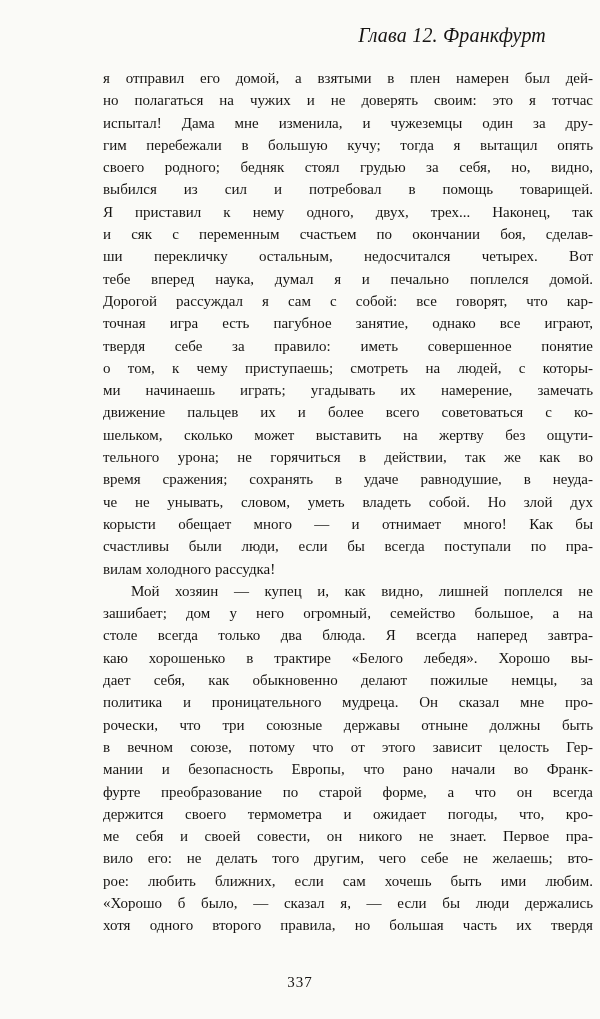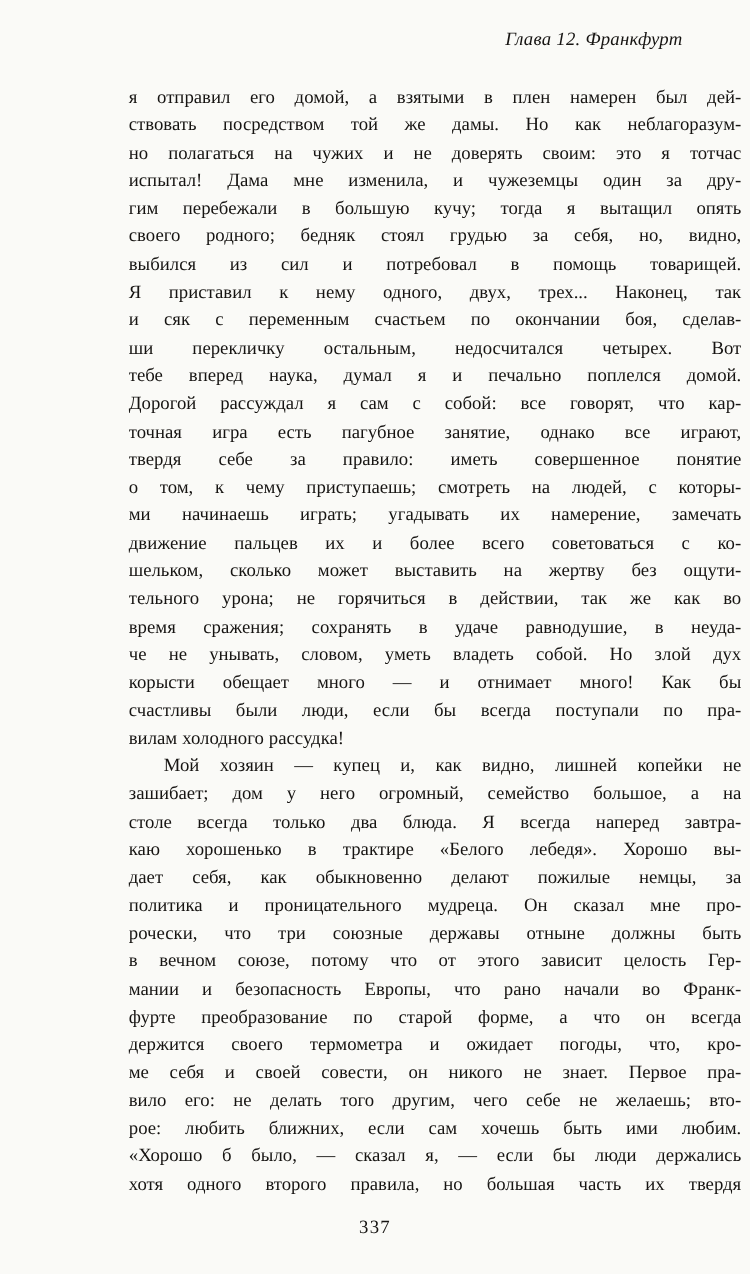--- a/index.html
+++ b/index.html
@@ -16,7 +16,7 @@
     position: absolute;
     top: 24px; right: 54px;
     font-style: italic;
-    font-size: 15px;
+    font-size: 20px;
     letter-spacing: 0.2px;
     white-space: nowrap;
   }

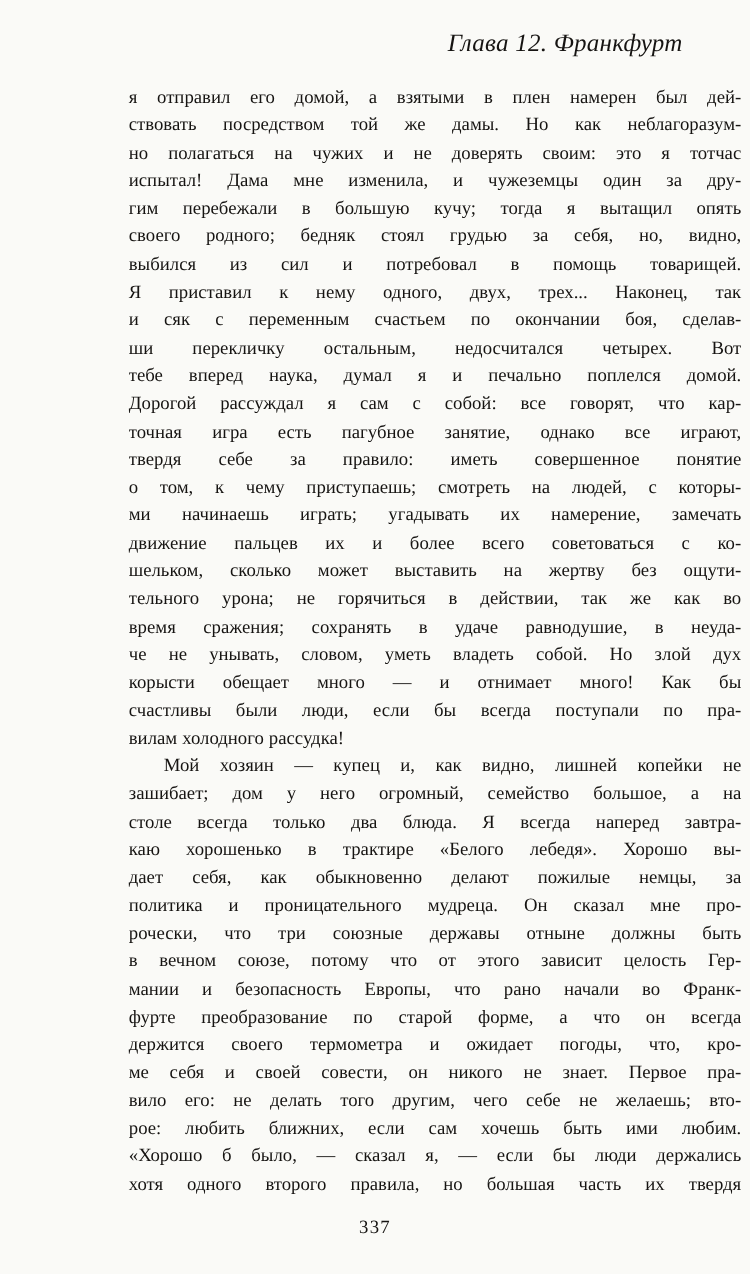--- a/index.html
+++ b/index.html
@@ -56,7 +56,6 @@
 
     <div class="paragraph">
       <div class="line">я отправил его домой, а взятыми в плен намерен был дей-</div>
-      <div class="line">ствовать посредством той же дамы. Но как неблагоразум-</div>
       <div class="line">но полагаться на чужих и не доверять своим: это я тотчас</div>
       <div class="line">испытал! Дама мне изменила, и чужеземцы один за дру-</div>
       <div class="line">гим перебежали в большую кучу; тогда я вытащил опять</div>

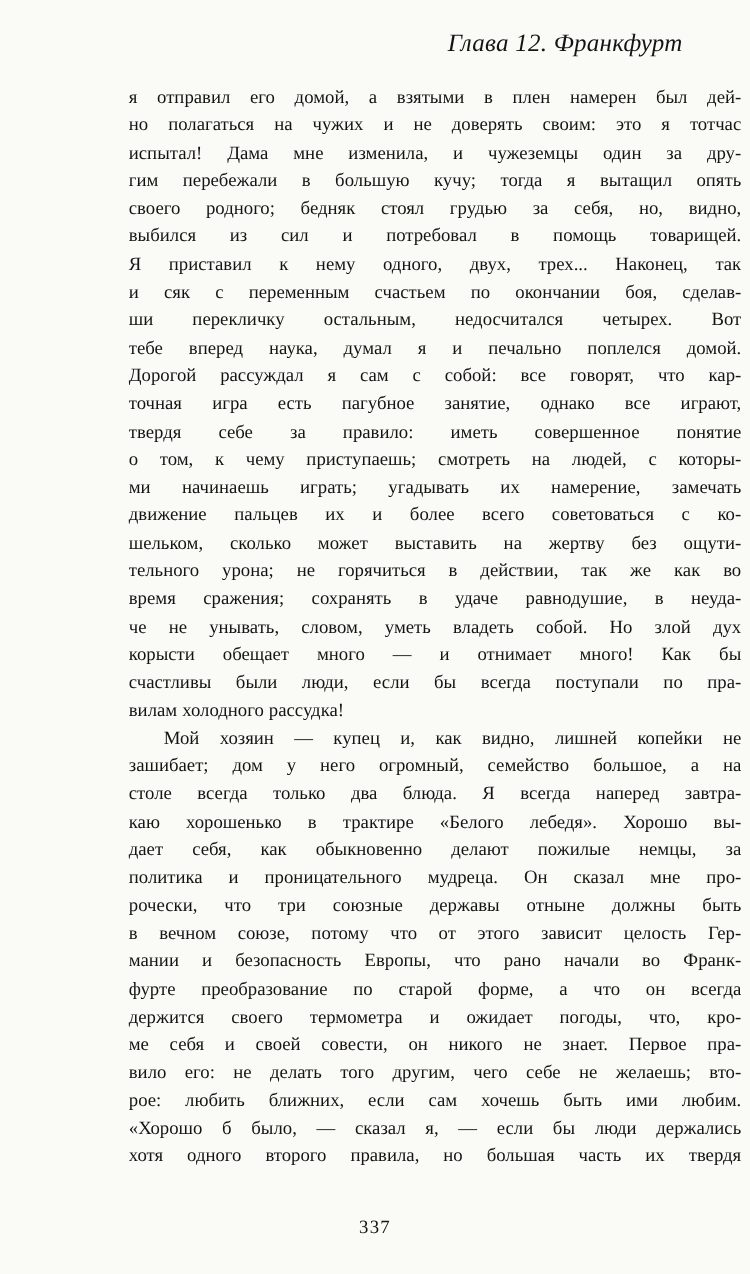--- a/index.html
+++ b/index.html
@@ -81,7 +81,7 @@
     </div>
 
     <div class="paragraph">
-      <div class="line indent">Мой хозяин — купец и, как видно, лишней копейки не</div>
+      <div class="line indent">Мой хозяин — купец и, как видно, лишней поплелся не</div>
       <div class="line">зашибает; дом у него огромный, семейство большое, а на</div>
       <div class="line">столе всегда только два блюда. Я всегда наперед завтра-</div>
       <div class="line">каю хорошенько в трактире «Белого лебедя». Хорошо вы-</div>

